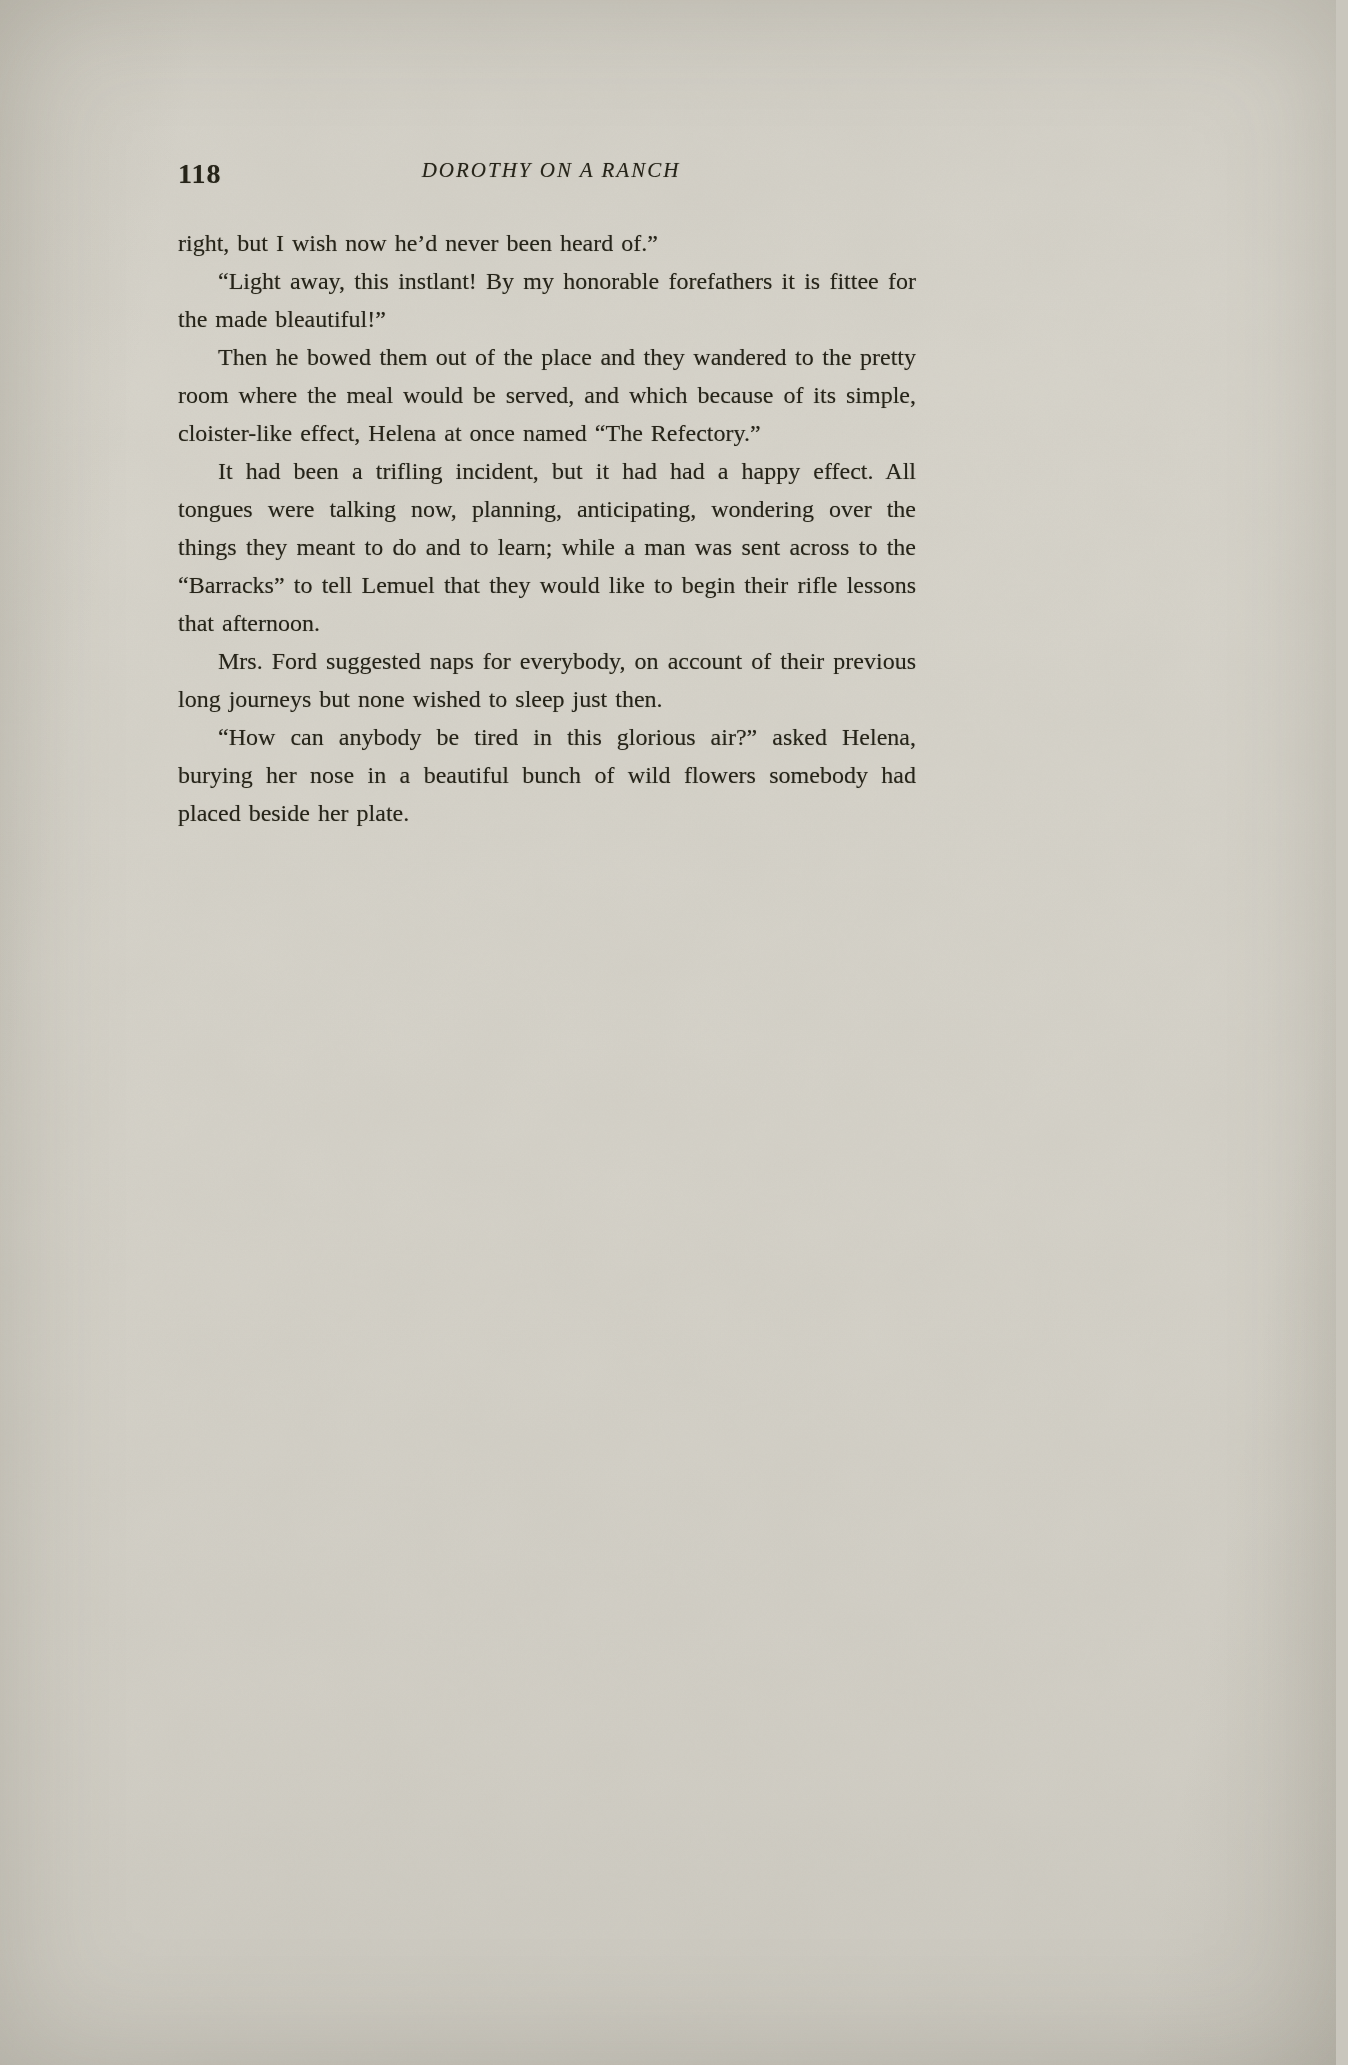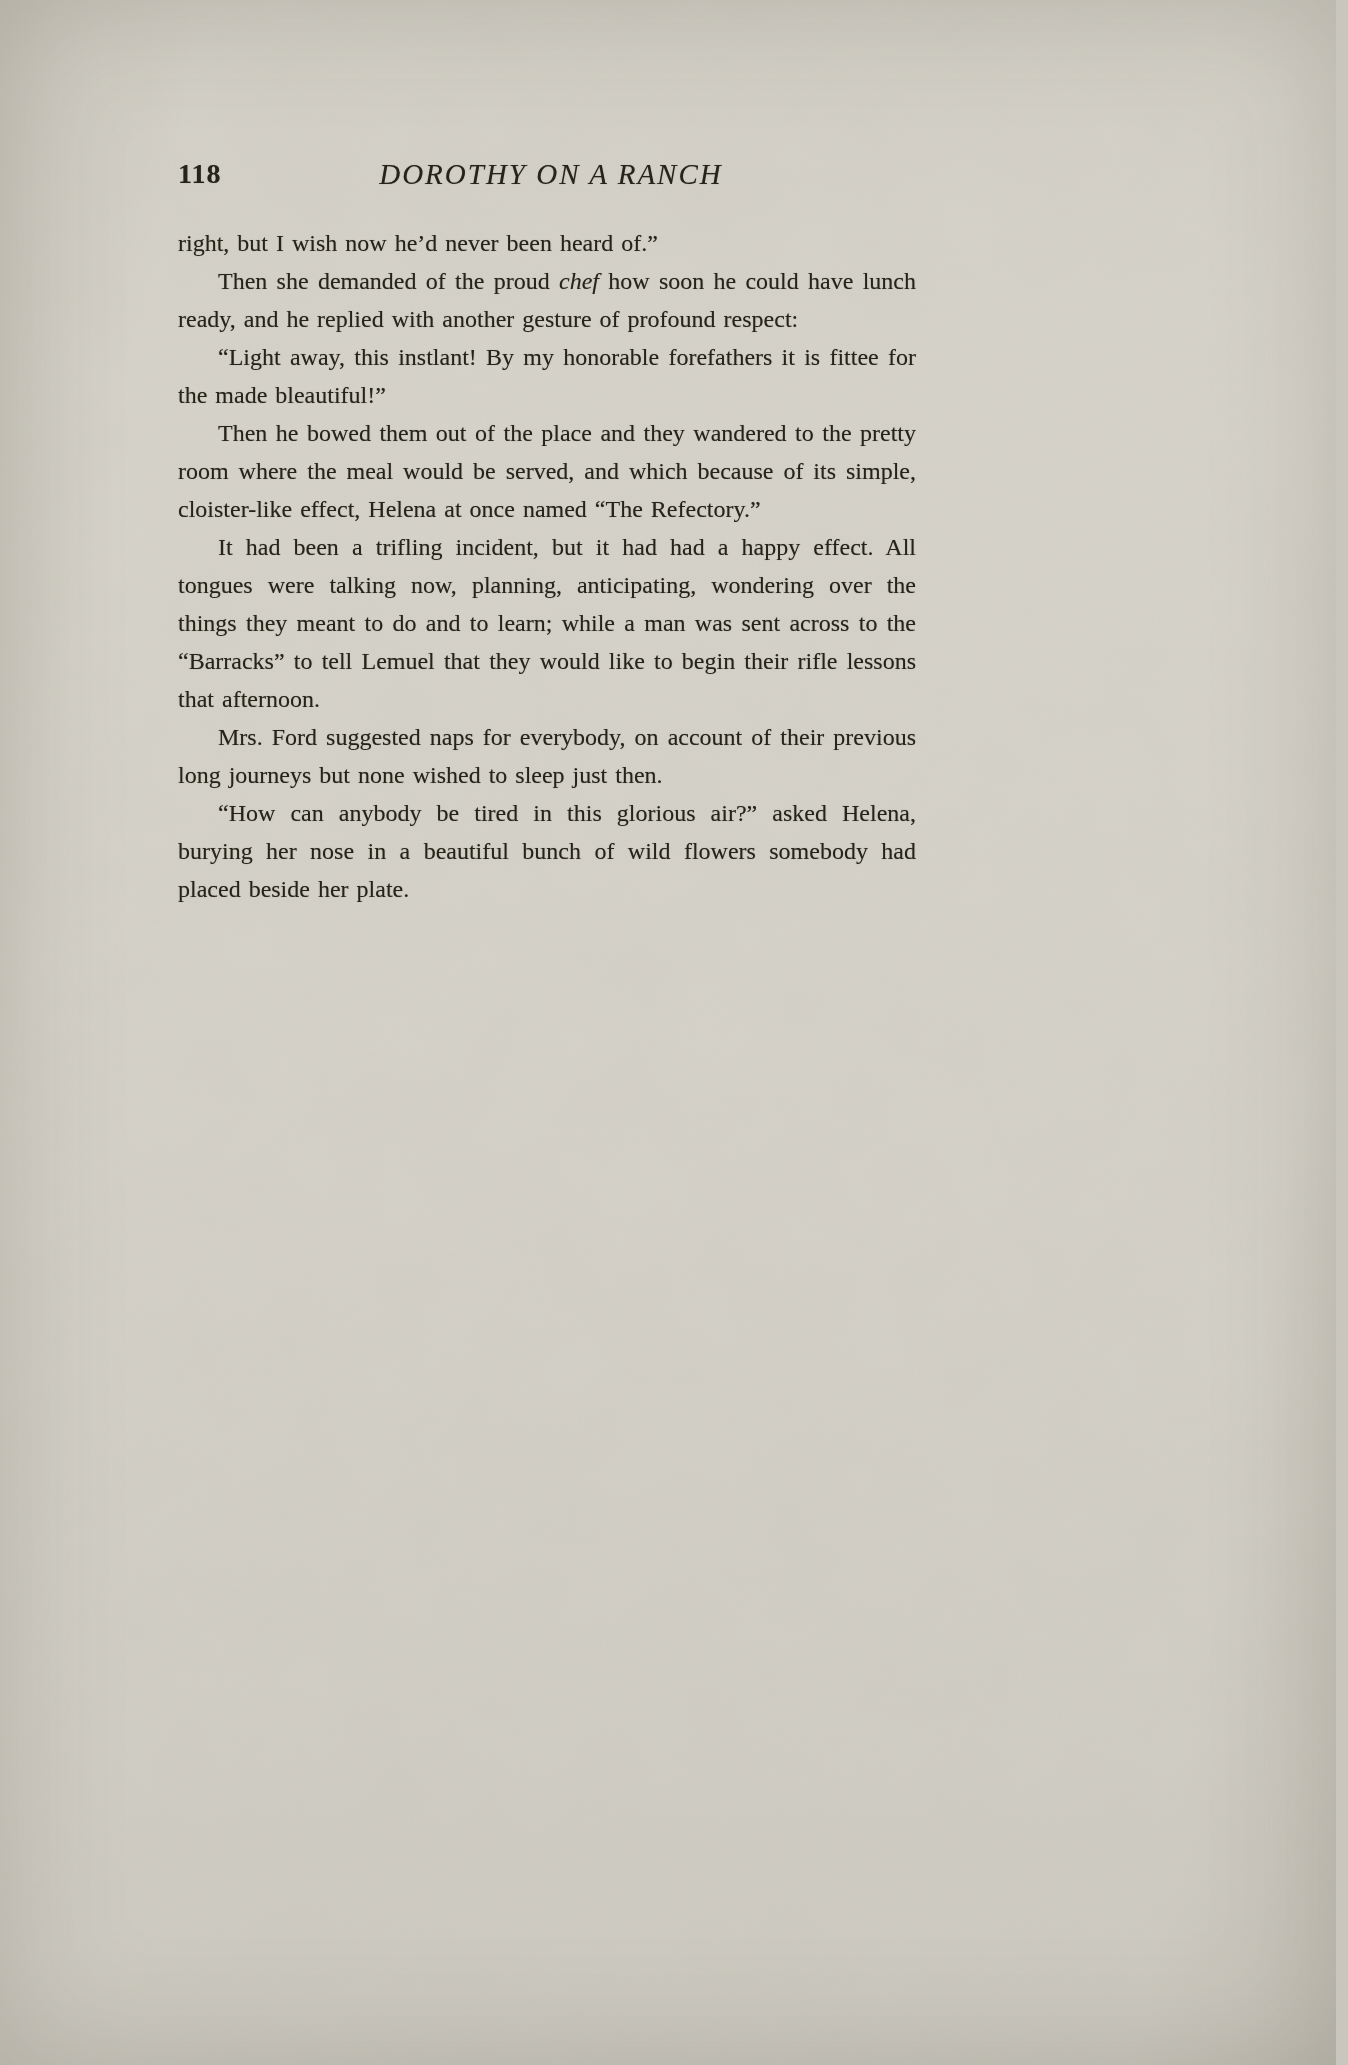--- a/index.html
+++ b/index.html
@@ -63,7 +63,7 @@
     top: 0;
     text-align: center;
     font-style: italic;
-    font-size: 29px;
+    font-size: 21px;
     letter-spacing: 2px;
   }
 

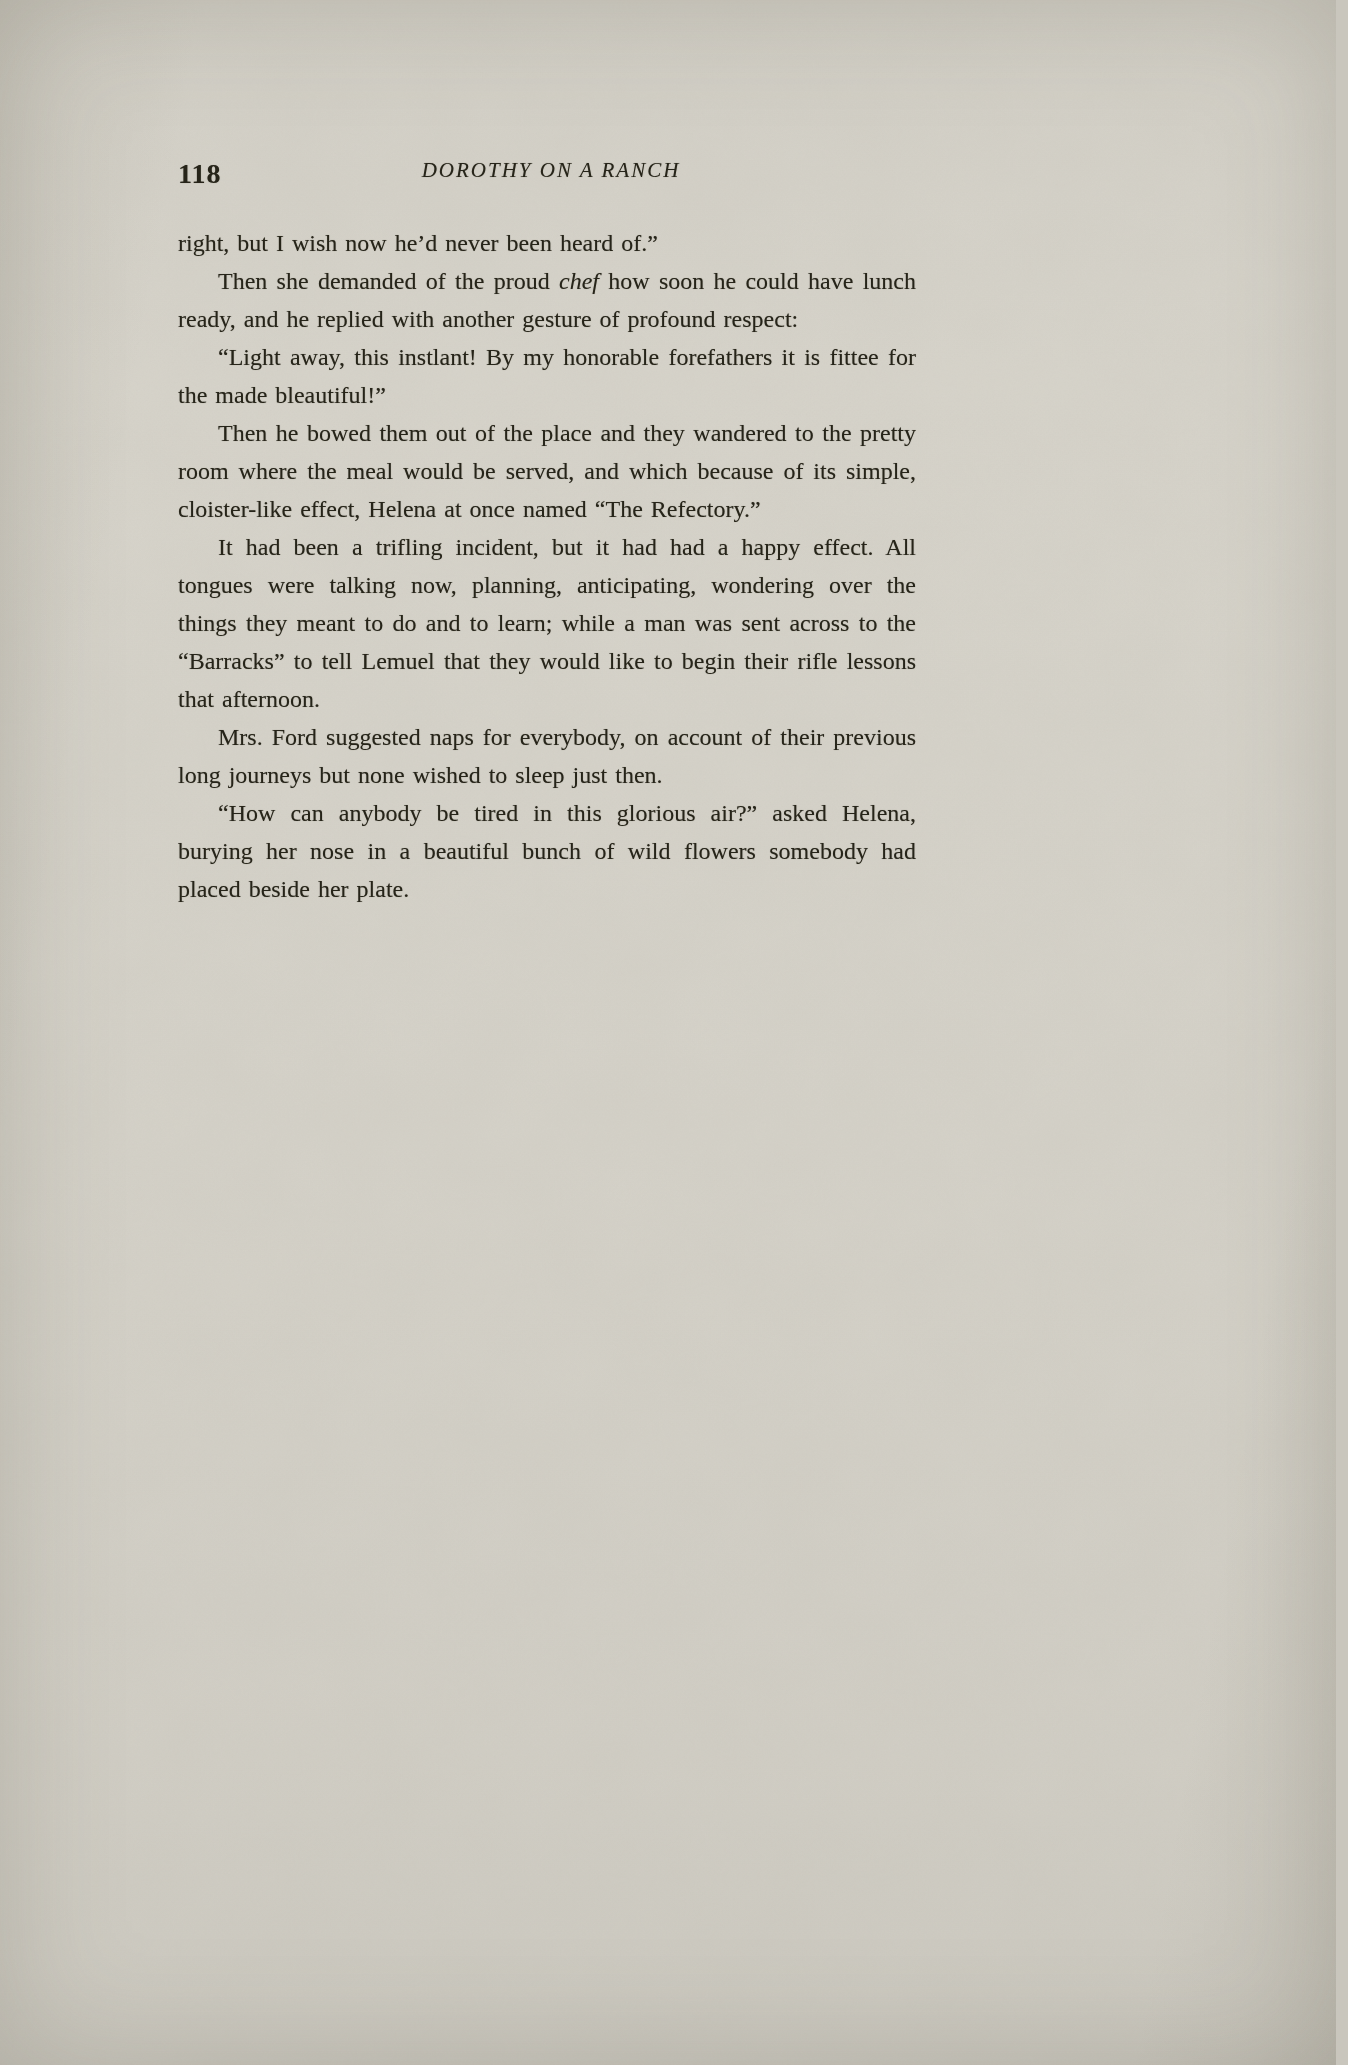--- a/index.html
+++ b/index.html
@@ -115,7 +115,6 @@
 
     <main class="page-body">
         <p><span>right, but I wish now he’d never been heard of.”</span></p>
-        <p class="indent"><span>Then she demanded of the proud </span><em>chef</em><span> how soon he could have lunch ready, and he replied with another gesture of profound respect:</span></p>
         <p class="indent"><span>“Light away, this instlant!  By my honorable forefathers it is fittee for the made bleautiful!”</span></p>
         <p class="indent"><span>Then he bowed them out of the place and they wandered to the pretty room where the meal would be served, and which because of its simple, cloister-like effect, Helena at once named “The Refectory.”</span></p>
         <p class="indent"><span>It had been a trifling incident, but it had had a happy effect.  All tongues were talking now, planning, anticipating, wondering over the things they meant to do and to learn; while a man was sent across to the “Barracks” to tell Lemuel that they would like to begin their rifle lessons that afternoon.</span></p>

